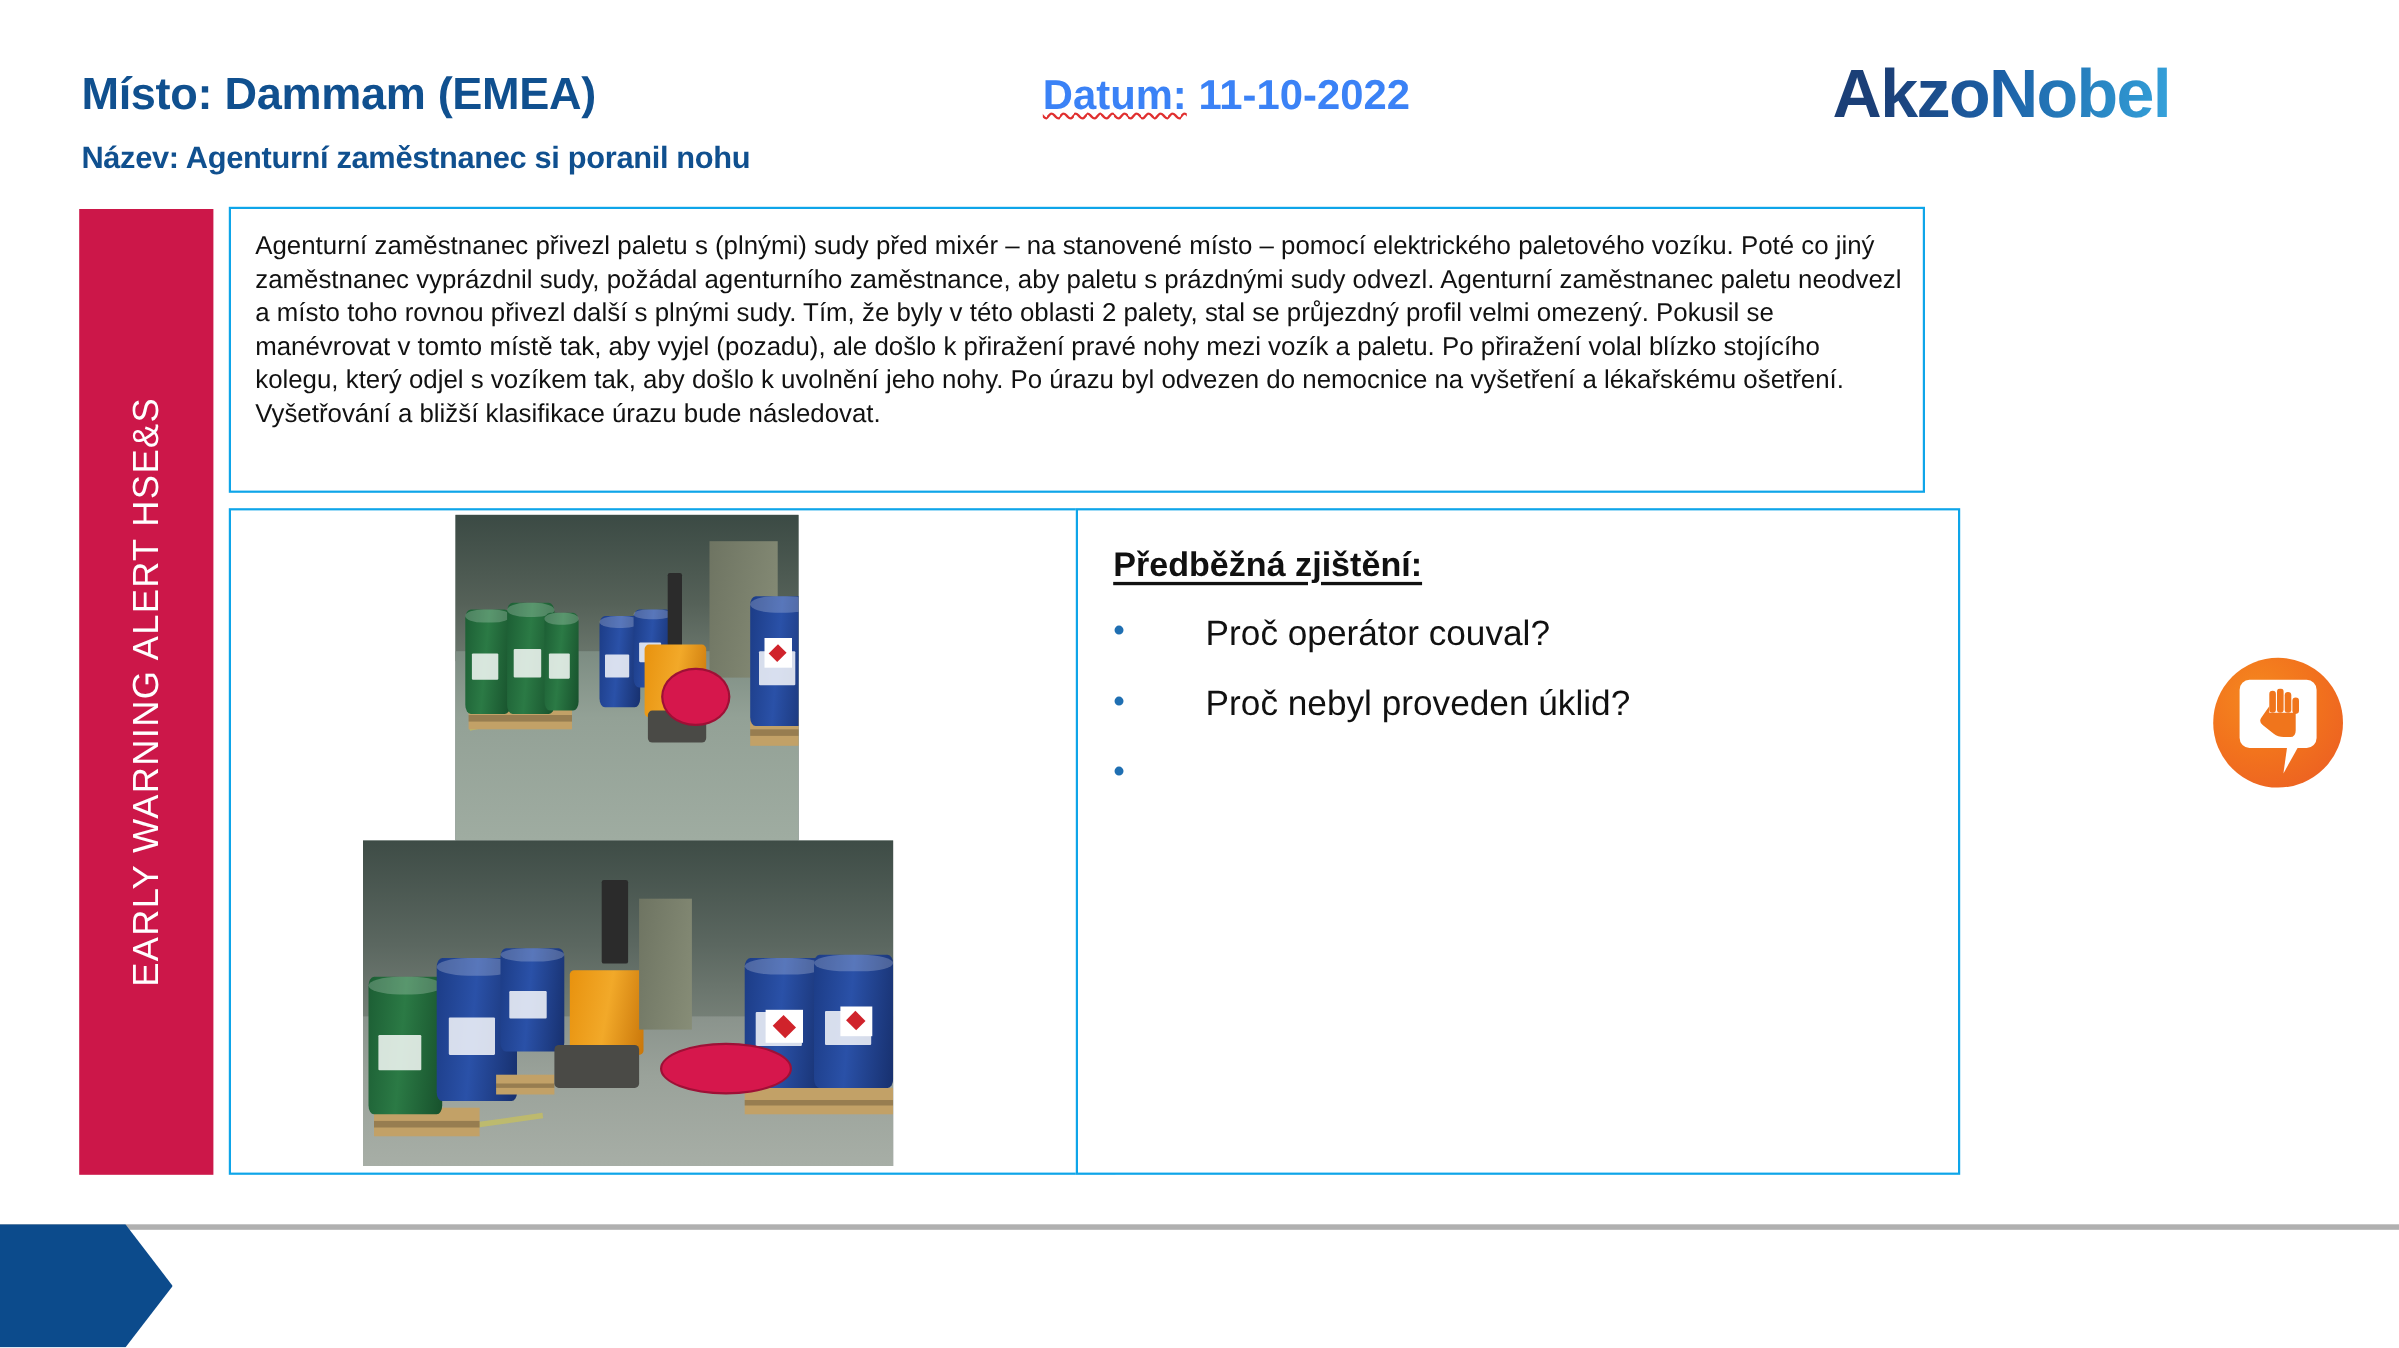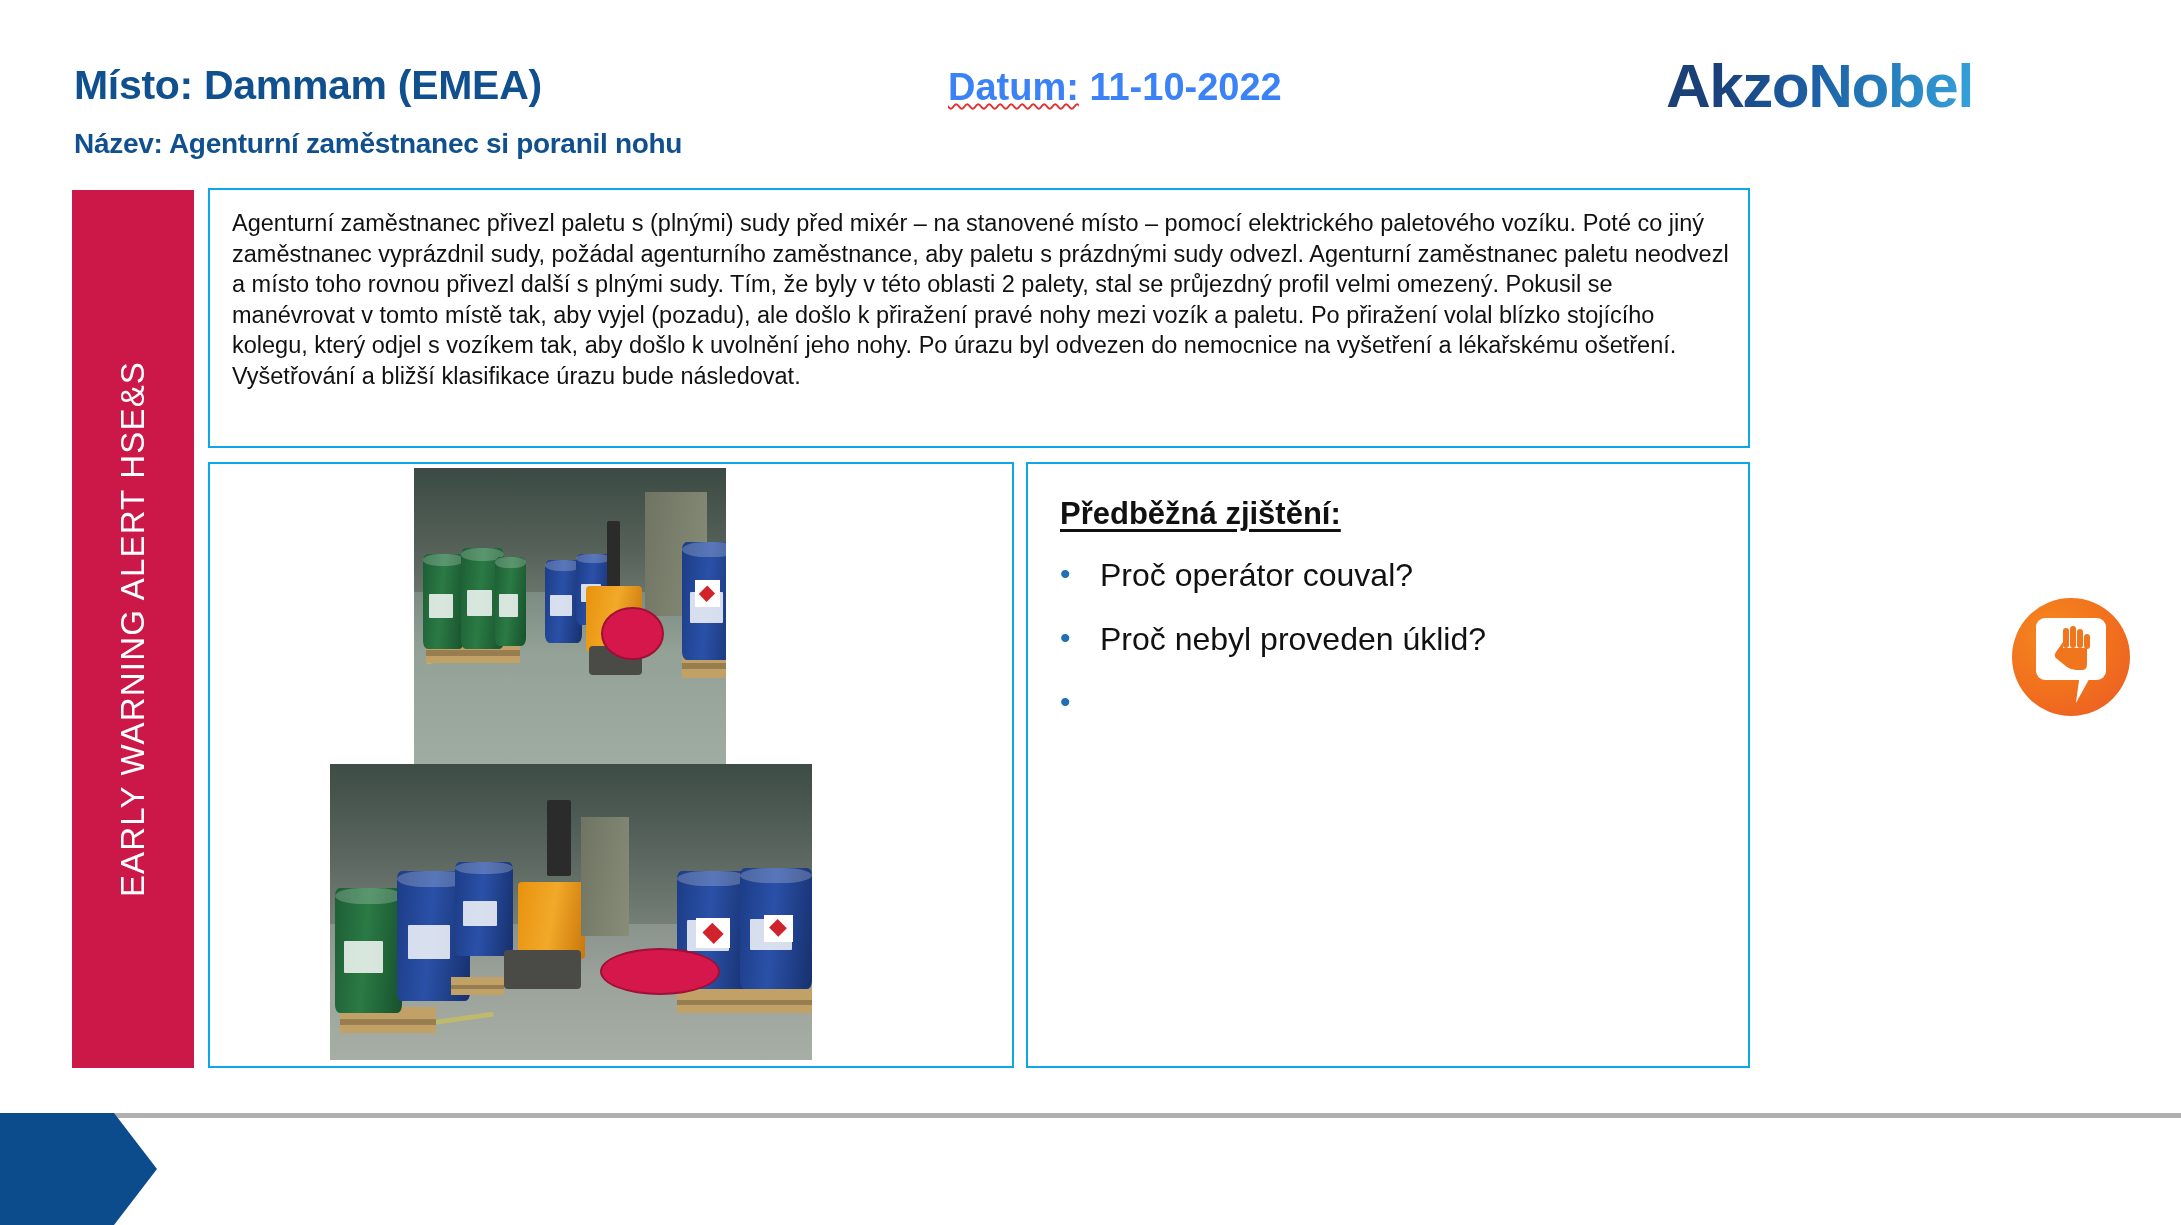--- a/index.html
+++ b/index.html
@@ -58,7 +58,7 @@
   .box { position: absolute; border: 2px solid #0ea5e9; background: #fff; }
   .box-desc  { left: 208px; top: 188px;  width: 1542px; height: 260px; }
   .box-photo { left: 208px; top: 462px;  width: 806px;  height: 606px; }
-  .box-find  { left: 1026px; top: 462px; width: 724px;  height: 606px; }
+  .box-find  { left: 978px; top: 462px; width: 804px;  height: 606px; }
 
   .desc-text {
     position: absolute; left: 22px; top: 18px; right: 18px;

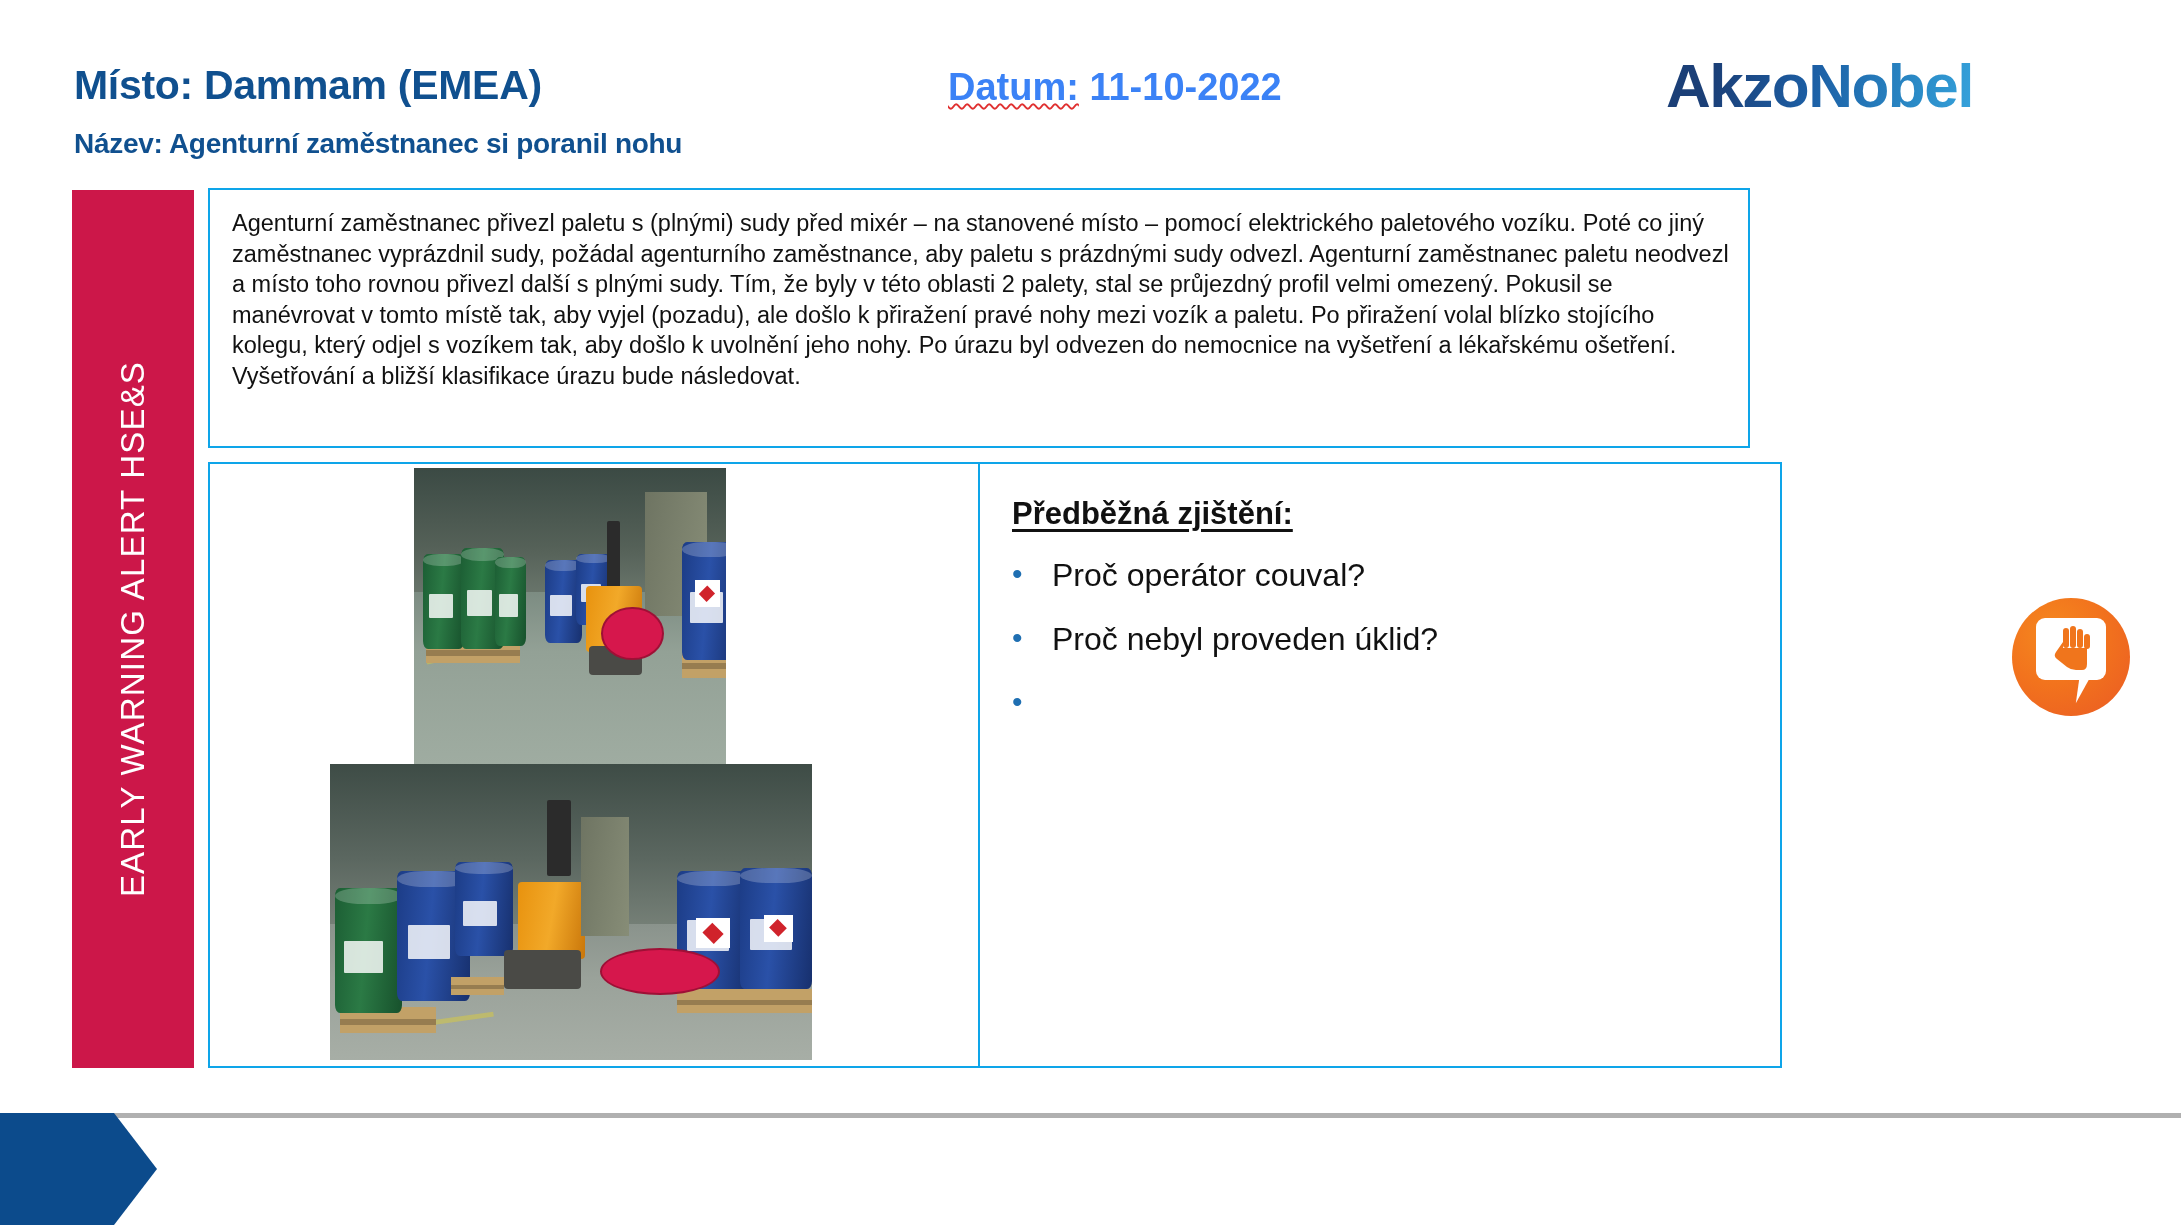--- a/index.html
+++ b/index.html
@@ -82,7 +82,7 @@
     color: #1F6FB2; font-size: 30px; line-height: 36px;
     width: 40px; flex: 0 0 40px; text-align: left;
   }
-  .find-label { line-height: 38px; }
+  .find-label { line-height: 38px; margin-left: 44px; }
 
   
   .stopwork {

